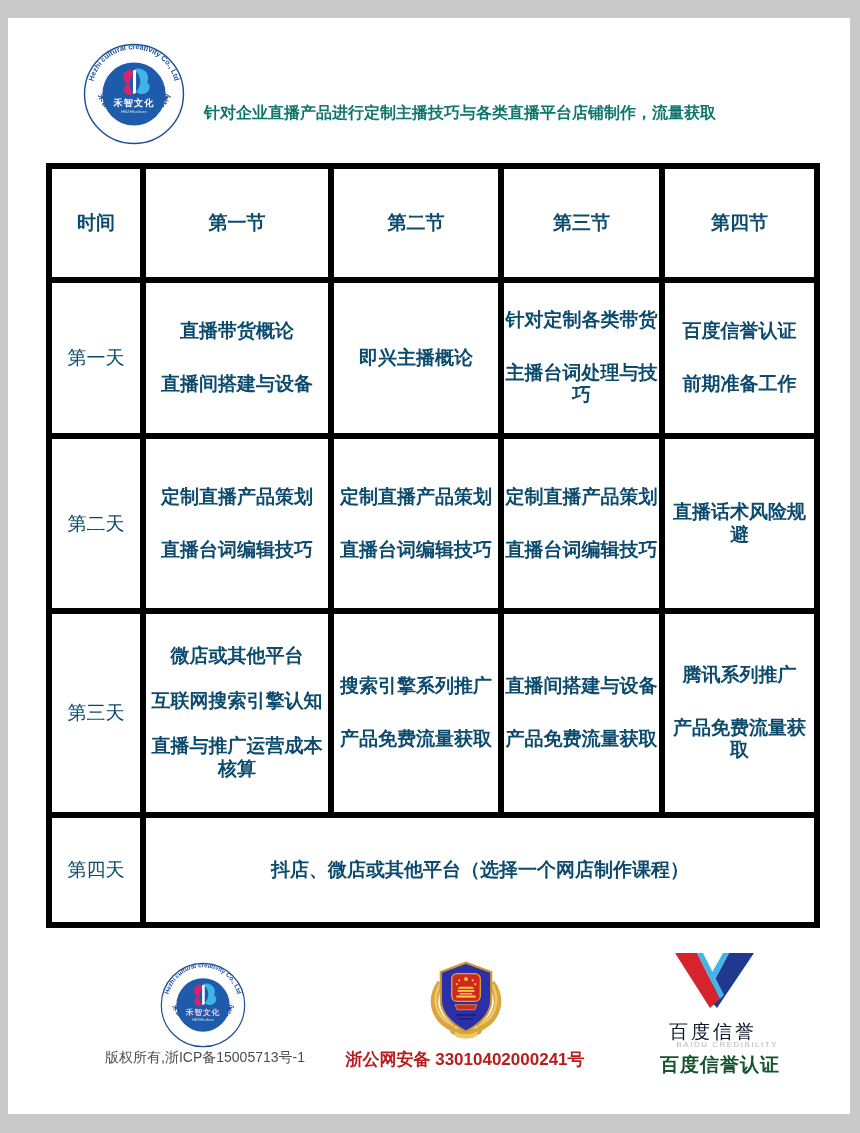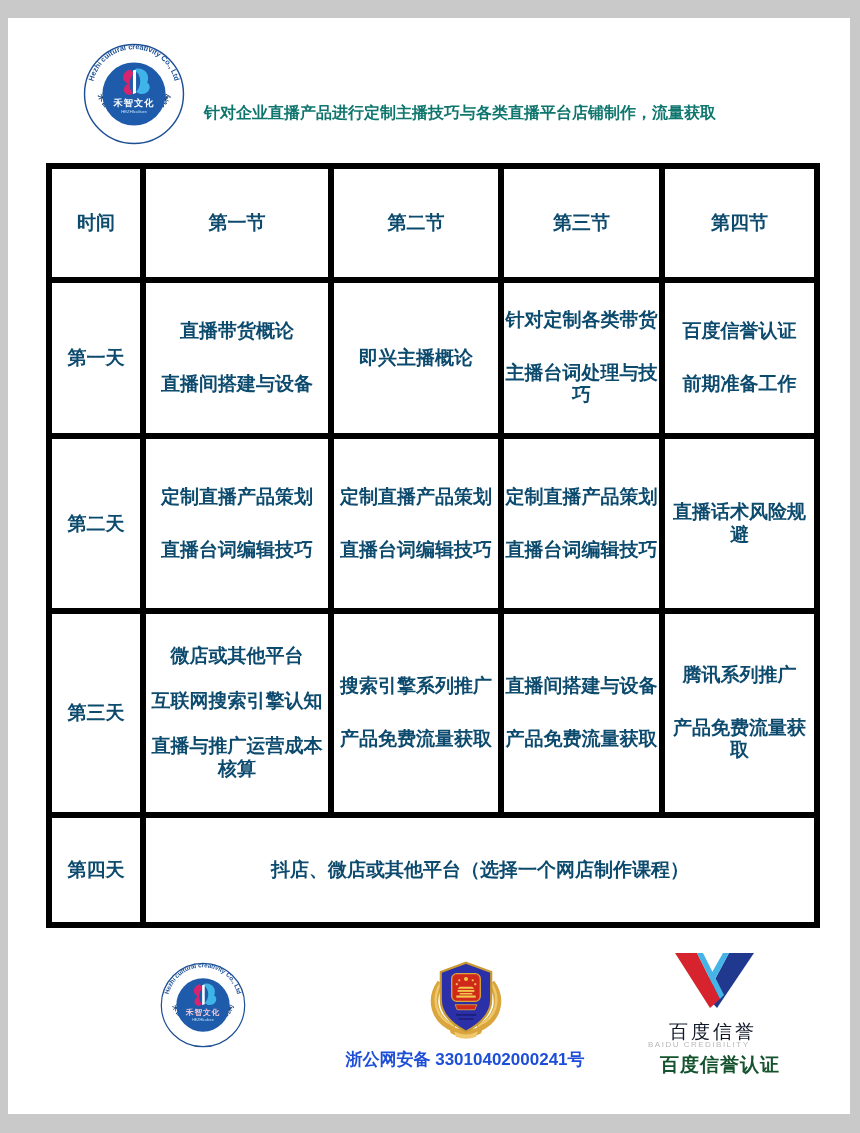--- a/index.html
+++ b/index.html
@@ -26,7 +26,7 @@
   table.course th,table.course td{border:6px solid #000000;padding:0;vertical-align:middle;
     text-align:center;color:#0c4a6e;overflow:hidden;}
   table.course th{font-size:19px;font-weight:bold;}
-  td.day{font-size:19px;font-weight:bold;}
+  td.day{font-size:19px;font-weight:normal;}
   .stack{display:flex;flex-direction:column;align-items:center;justify-content:center;
     gap:30px;font-size:19px;font-weight:bold;line-height:1.2;}
   .stack.tight{gap:22px;}

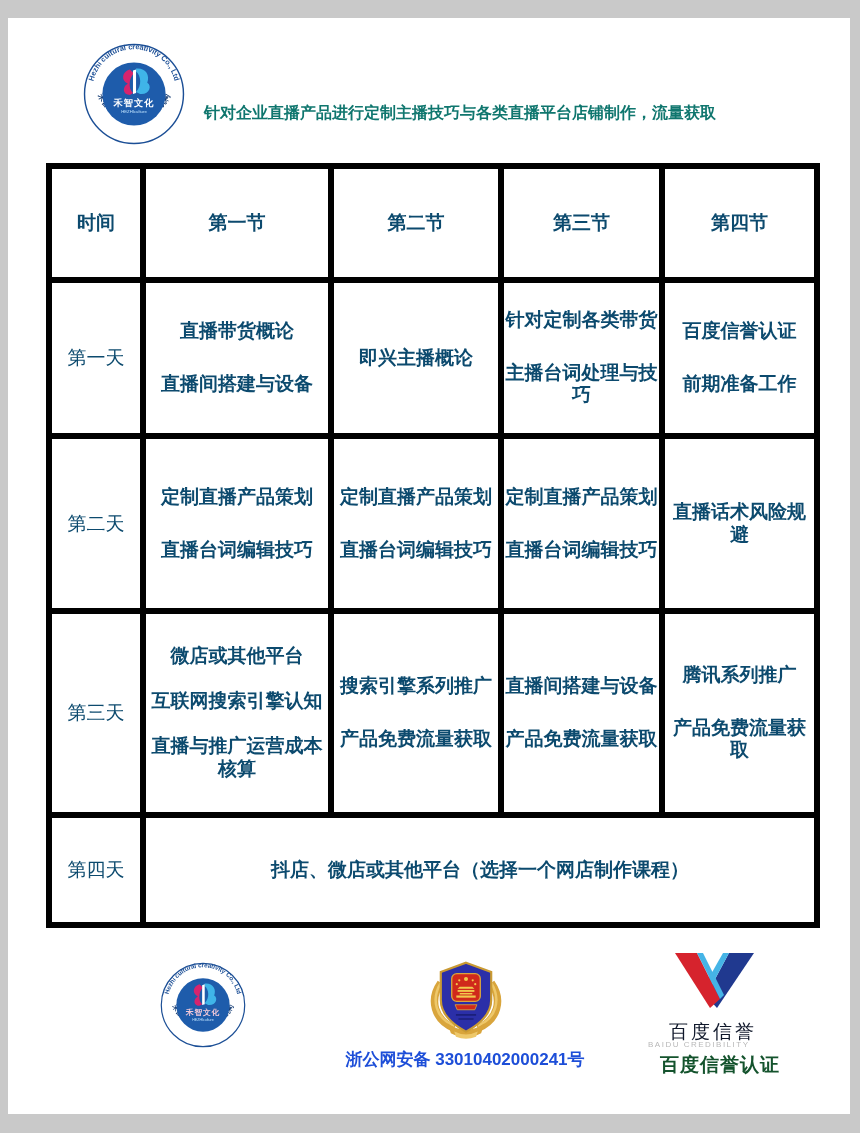--- a/index.html
+++ b/index.html
@@ -41,7 +41,7 @@
   .baidu-logo{position:absolute;left:668px;top:950px;width:92px;height:64px;}
   .baidu-cn{position:absolute;left:648px;top:1019px;width:130px;text-align:center;
     font-size:19px;color:#0f172a;letter-spacing:3px;font-weight:500;}
-  .baidu-en{position:absolute;left:648px;top:1040px;width:130px;text-align:left;
+  .baidu-en{position:absolute;left:648px;top:1040px;width:130px;text-align:right;
     font-size:8px;color:#b8b8b8;letter-spacing:1.5px;}
   .baidu-cert{position:absolute;left:650px;top:1052px;width:140px;text-align:center;
     font-size:19px;font-weight:bold;color:#14532d;letter-spacing:1px;}

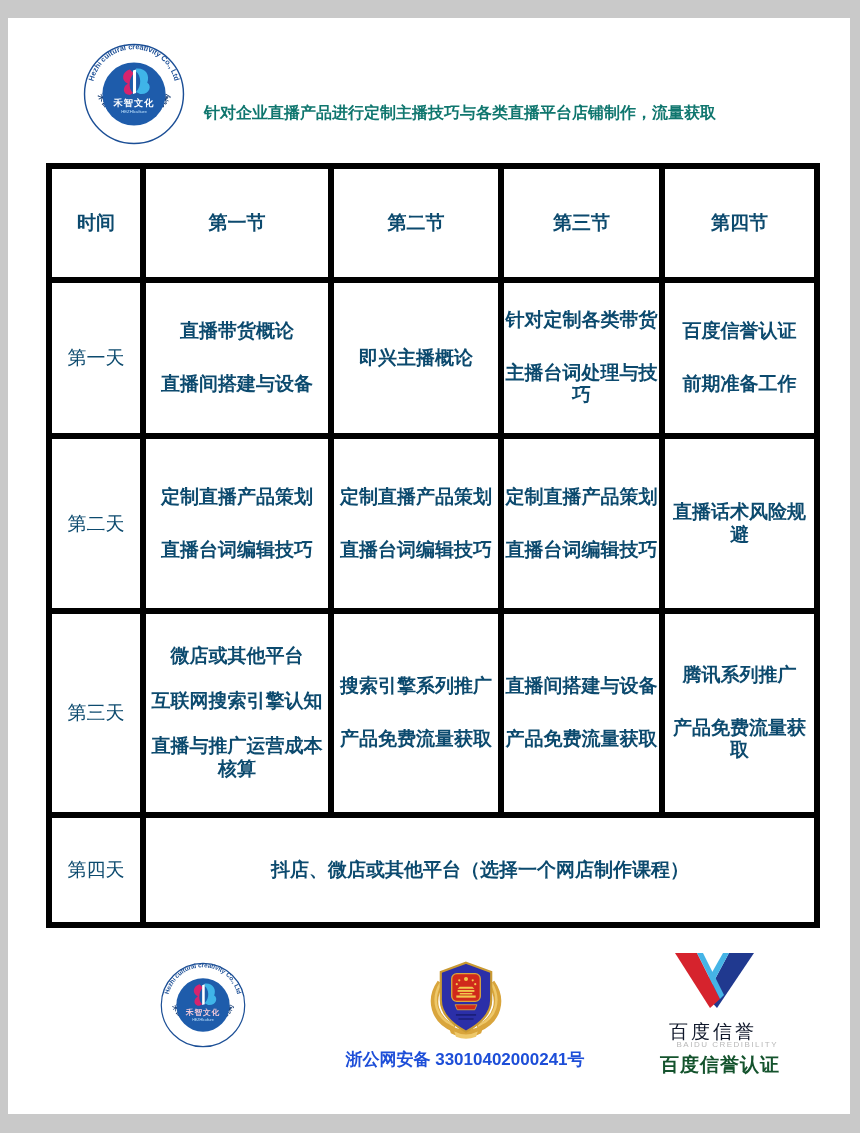--- a/index.html
+++ b/index.html
@@ -205,6 +205,7 @@
     <text x="50" y="69" text-anchor="middle" font-size="4.2" fill="#bfe3ff">HEZHIculture</text>
   </svg>
 
+  <div class="copyright">版权所有,浙ICP备15005713号-1</div>
 
   <svg class="police-badge" viewBox="0 0 100 100">
     <path d="M20,32 C6,52 12,76 36,86" fill="none" stroke="#d9a53c" stroke-width="9"></path>

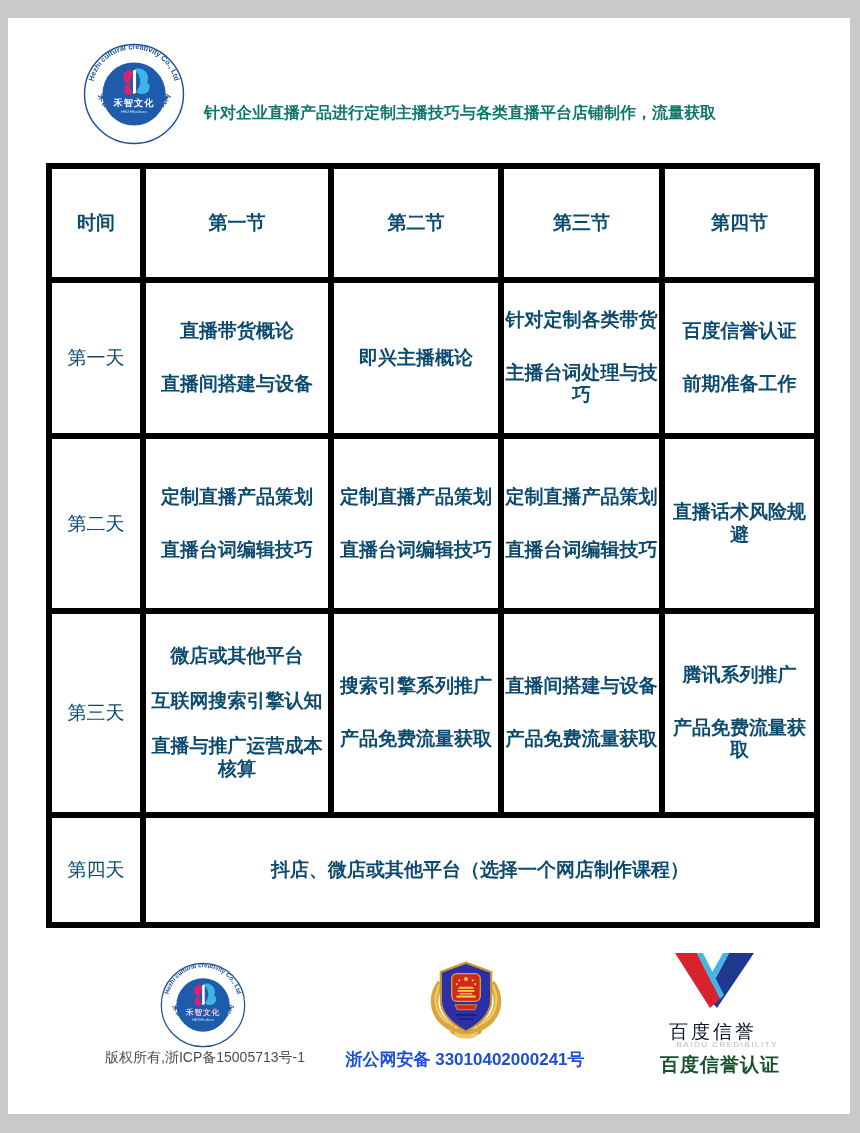--- a/index.html
+++ b/index.html
@@ -37,7 +37,7 @@
     font-size:14px;color:#4c4c4c;font-weight:500;}
   .police-badge{position:absolute;left:424px;top:956px;width:84px;height:84px;}
   .police-record{position:absolute;left:340px;top:1048px;width:250px;text-align:center;
-    font-size:17px;font-weight:bold;color:#1d4ed8;}
+    font-size:17px;font-weight:bold;color:#b91c1c;}
   .baidu-logo{position:absolute;left:668px;top:950px;width:92px;height:64px;}
   .baidu-cn{position:absolute;left:648px;top:1019px;width:130px;text-align:center;
     font-size:19px;color:#0f172a;letter-spacing:3px;font-weight:500;}

